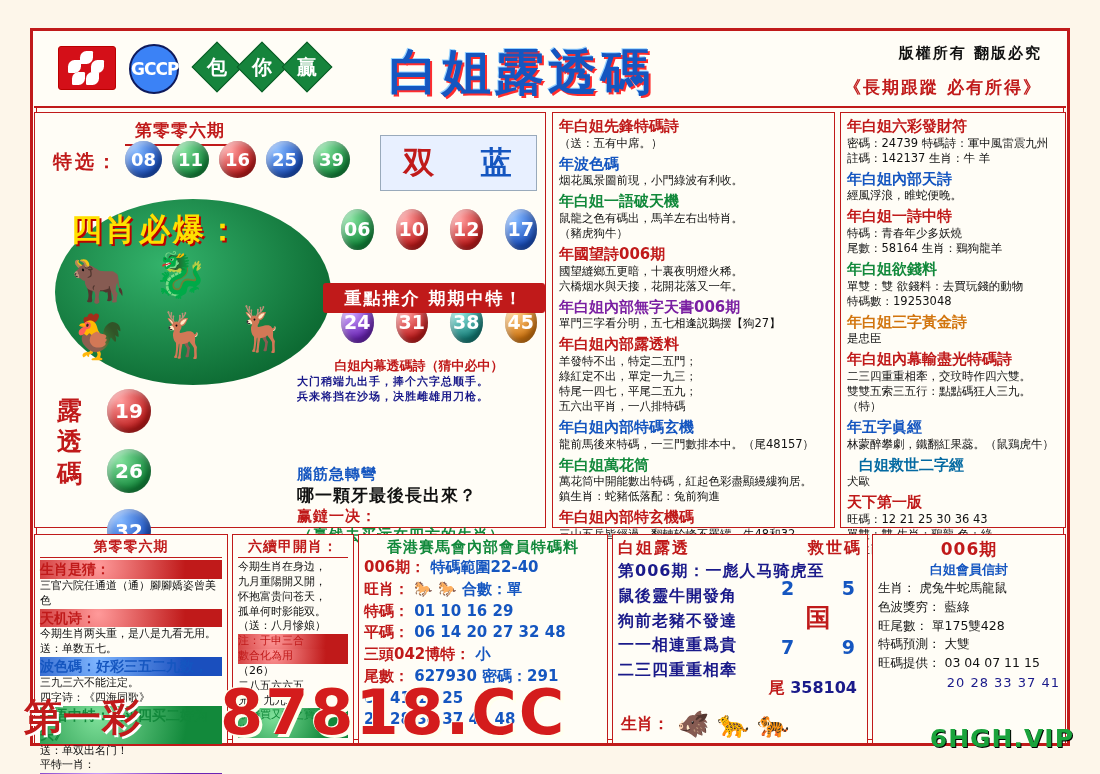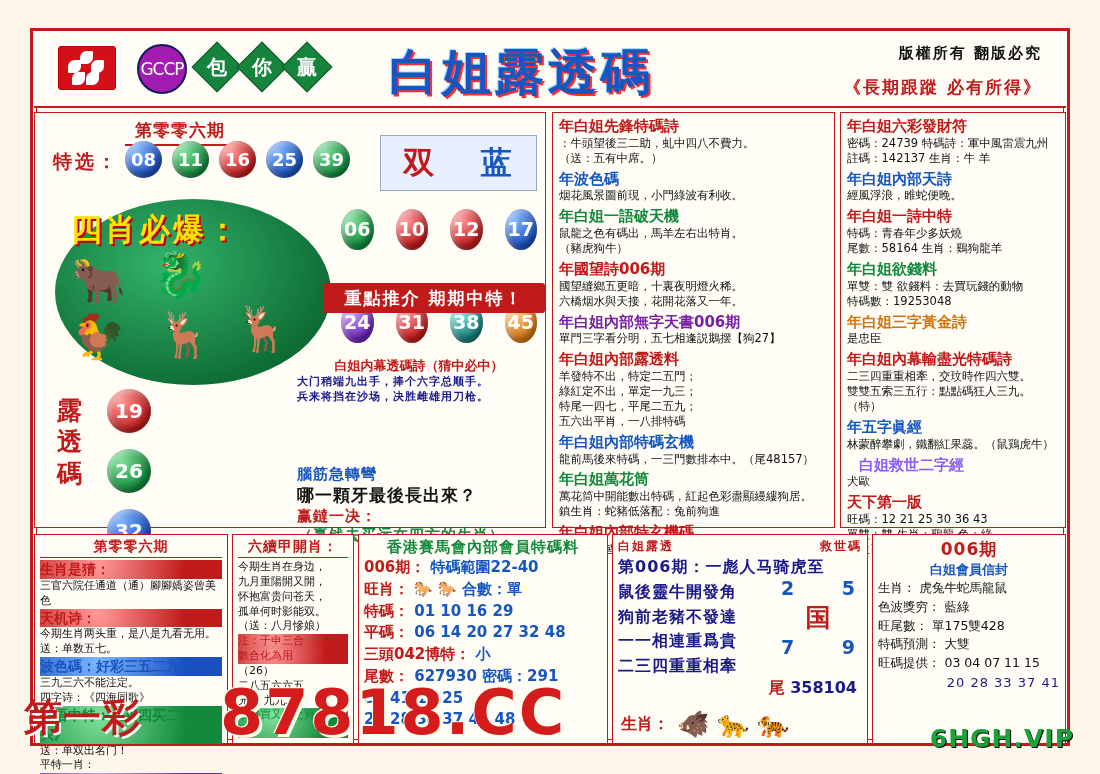--- a/index.html
+++ b/index.html
@@ -48,10 +48,9 @@
   .hk-flag .p5{left:9px;top:13px;}
   .logo-circle{
     position:absolute;left:95px;top:12px;width:46px;height:46px;border-radius:50%;
-    background:#a21caf;border:2px solid #0e1a5c;
-    color:#fff;font-size:17px;font-weight:normal;text-align:center;line-height:46px;
+    background:#3b82f6;border:2px solid #0e1a5c;
+    color:#fff;font-size:17px;font-weight:bold;text-align:center;line-height:46px;
     letter-spacing:-1px;
-    margin-left:8px;
   }
   .diamond{
     position:absolute;top:17px;width:34px;height:34px;

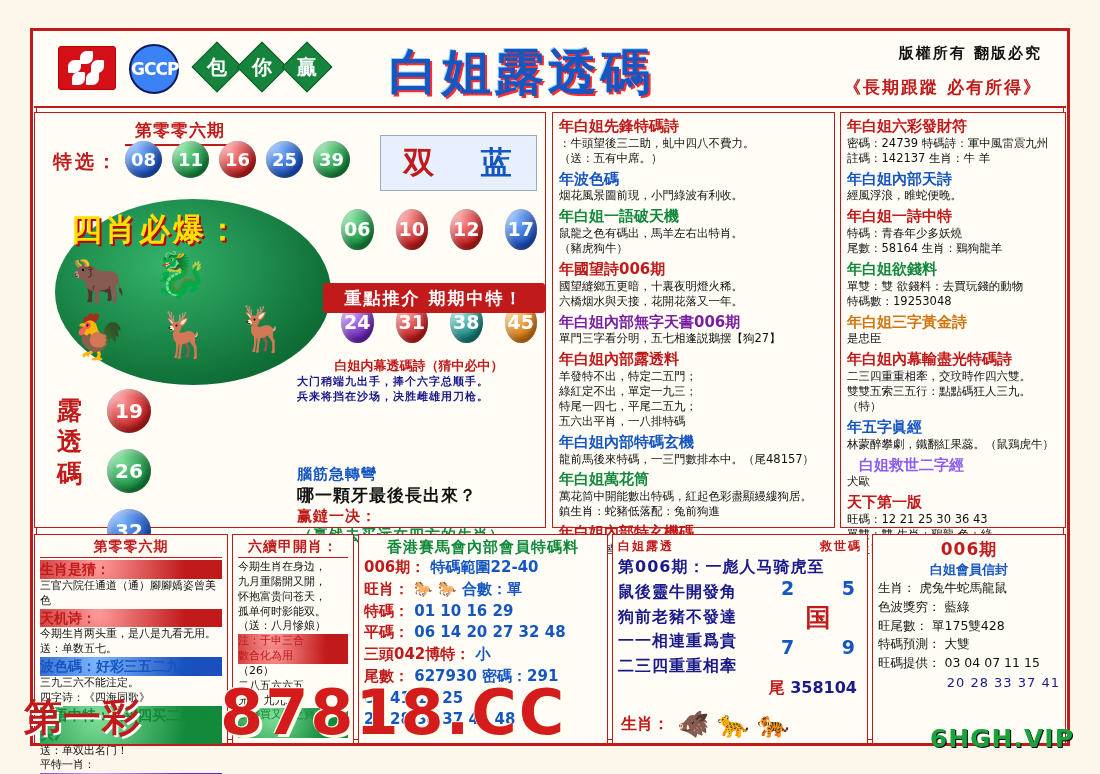--- a/index.html
+++ b/index.html
@@ -383,7 +383,6 @@
   <div class="col-mid">
     <div class="blk">
         <h4 class="t-red">年白姐先鋒特碼詩</h4>
-      <p>：牛頭望後三二助，虬中四八不費力。</p>
       <p>（送：五有中席。）</p>
       </div>
     <div class="blk">

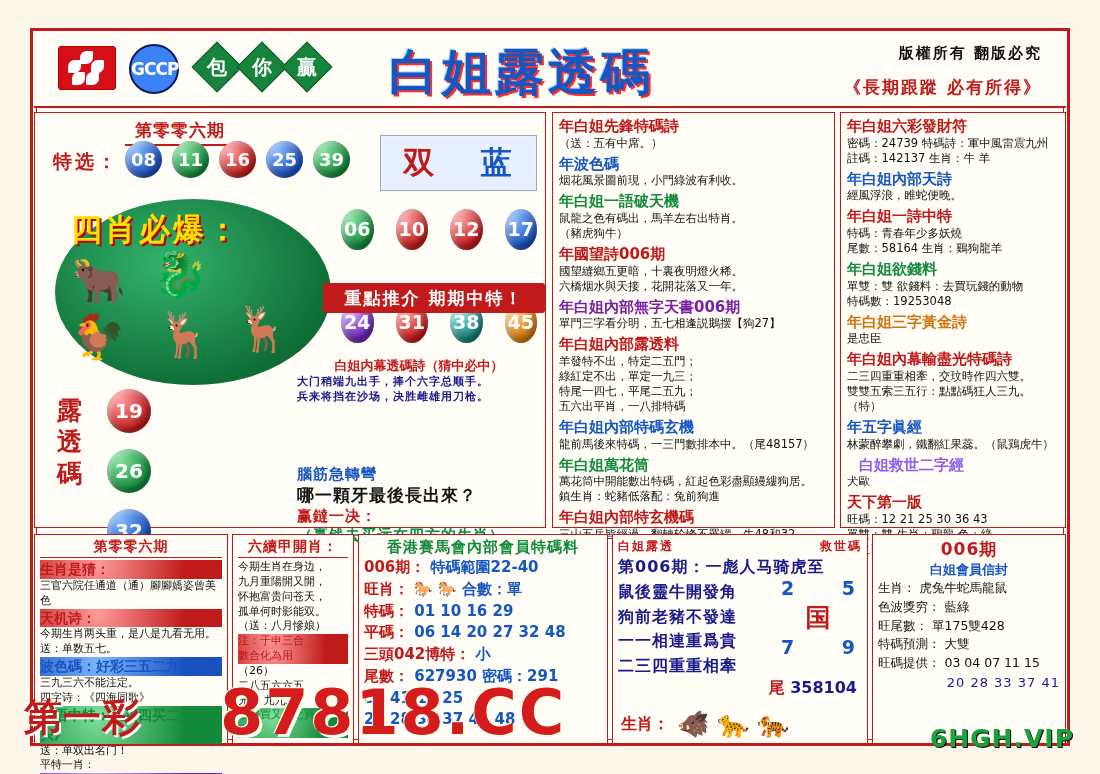--- a/index.html
+++ b/index.html
@@ -206,7 +206,7 @@
   .t-green{color:#12893b;}
   .t-purple{color:#7a1fa2;}
   .t-orange{color:#d2750e;}
-  .t-black{color:#8b5cf6;padding-left:12px;}
+  .t-black{color:#0369a1;padding-left:12px;}
 
   
   .bottom{

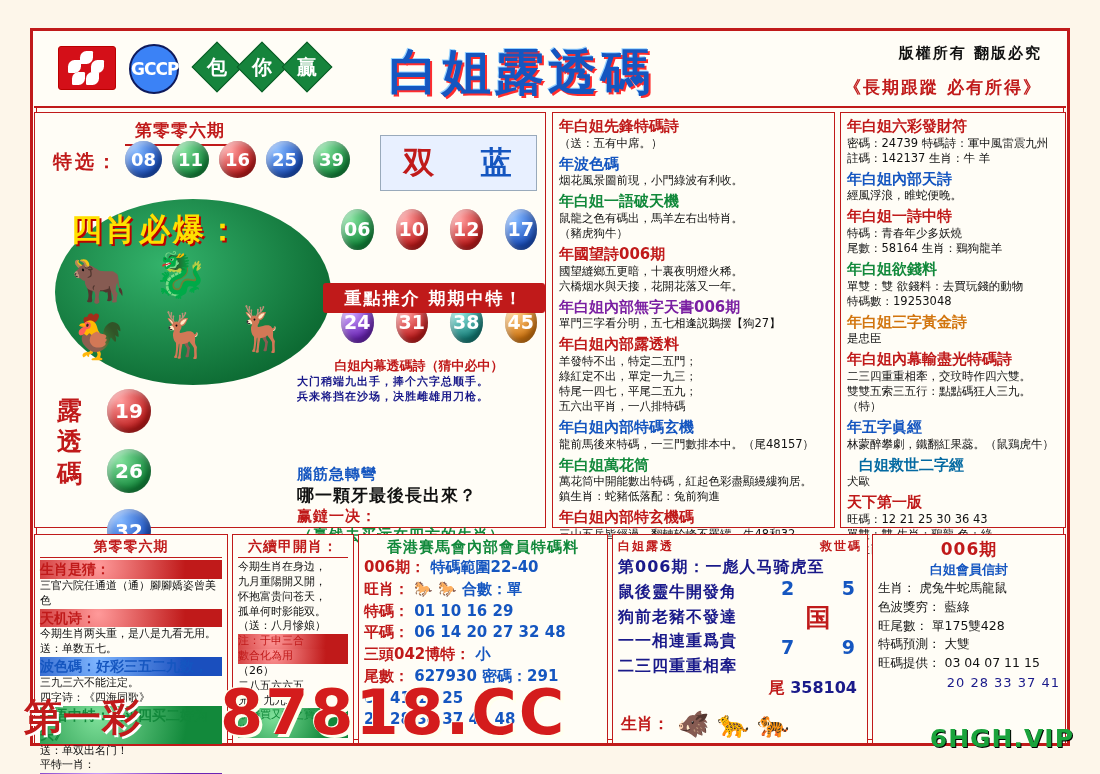--- a/index.html
+++ b/index.html
@@ -239,7 +239,7 @@
   }
   .b3 .kv{font-size:15px;color:#c01a1a;font-weight:bold;line-height:1.45;}
   .b3 .kv .v{color:#1556c0;}
-  .b4-head{display:flex;justify-content:space-between;font-size:12px;font-weight:bold;color:#c01a1a;letter-spacing:2px;}
+  .b4-head{display:flex;justify-content:space-between;font-size:16px;font-weight:bold;color:#c01a1a;letter-spacing:2px;}
   .b4-main{font-size:16px;font-weight:bold;color:#1a1a8a;line-height:1.55;letter-spacing:1px;}
   .b4-num{
     position:absolute;right:12px;top:42px;width:74px;text-align:center;

